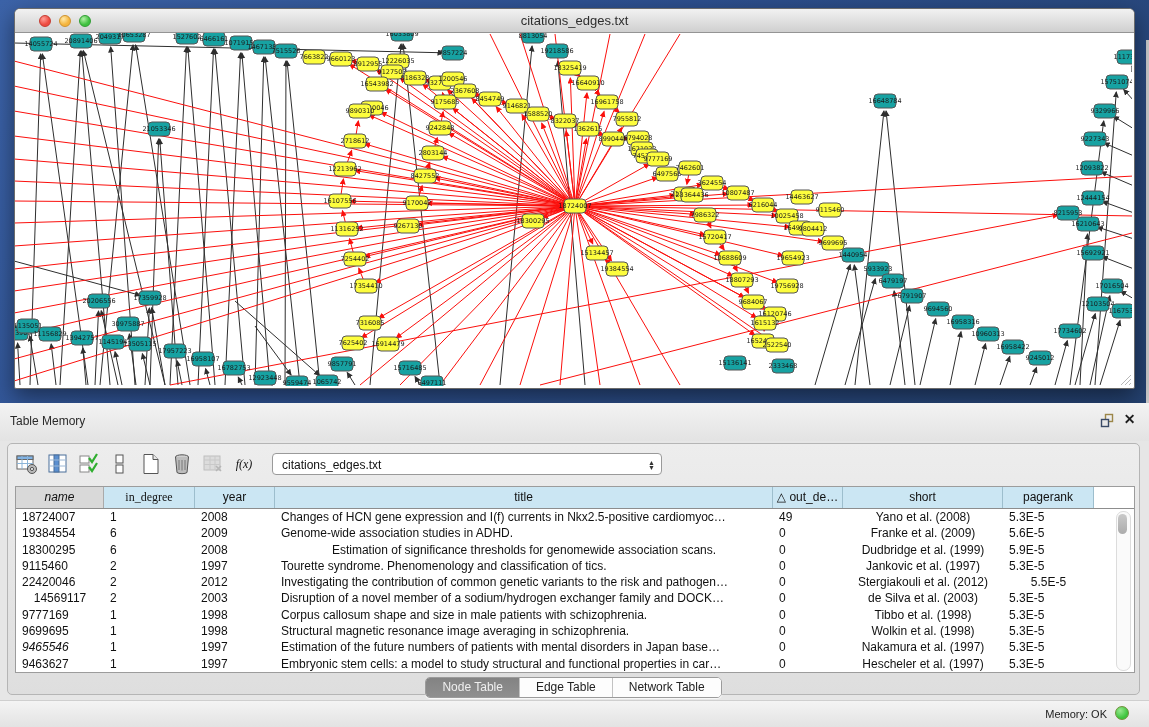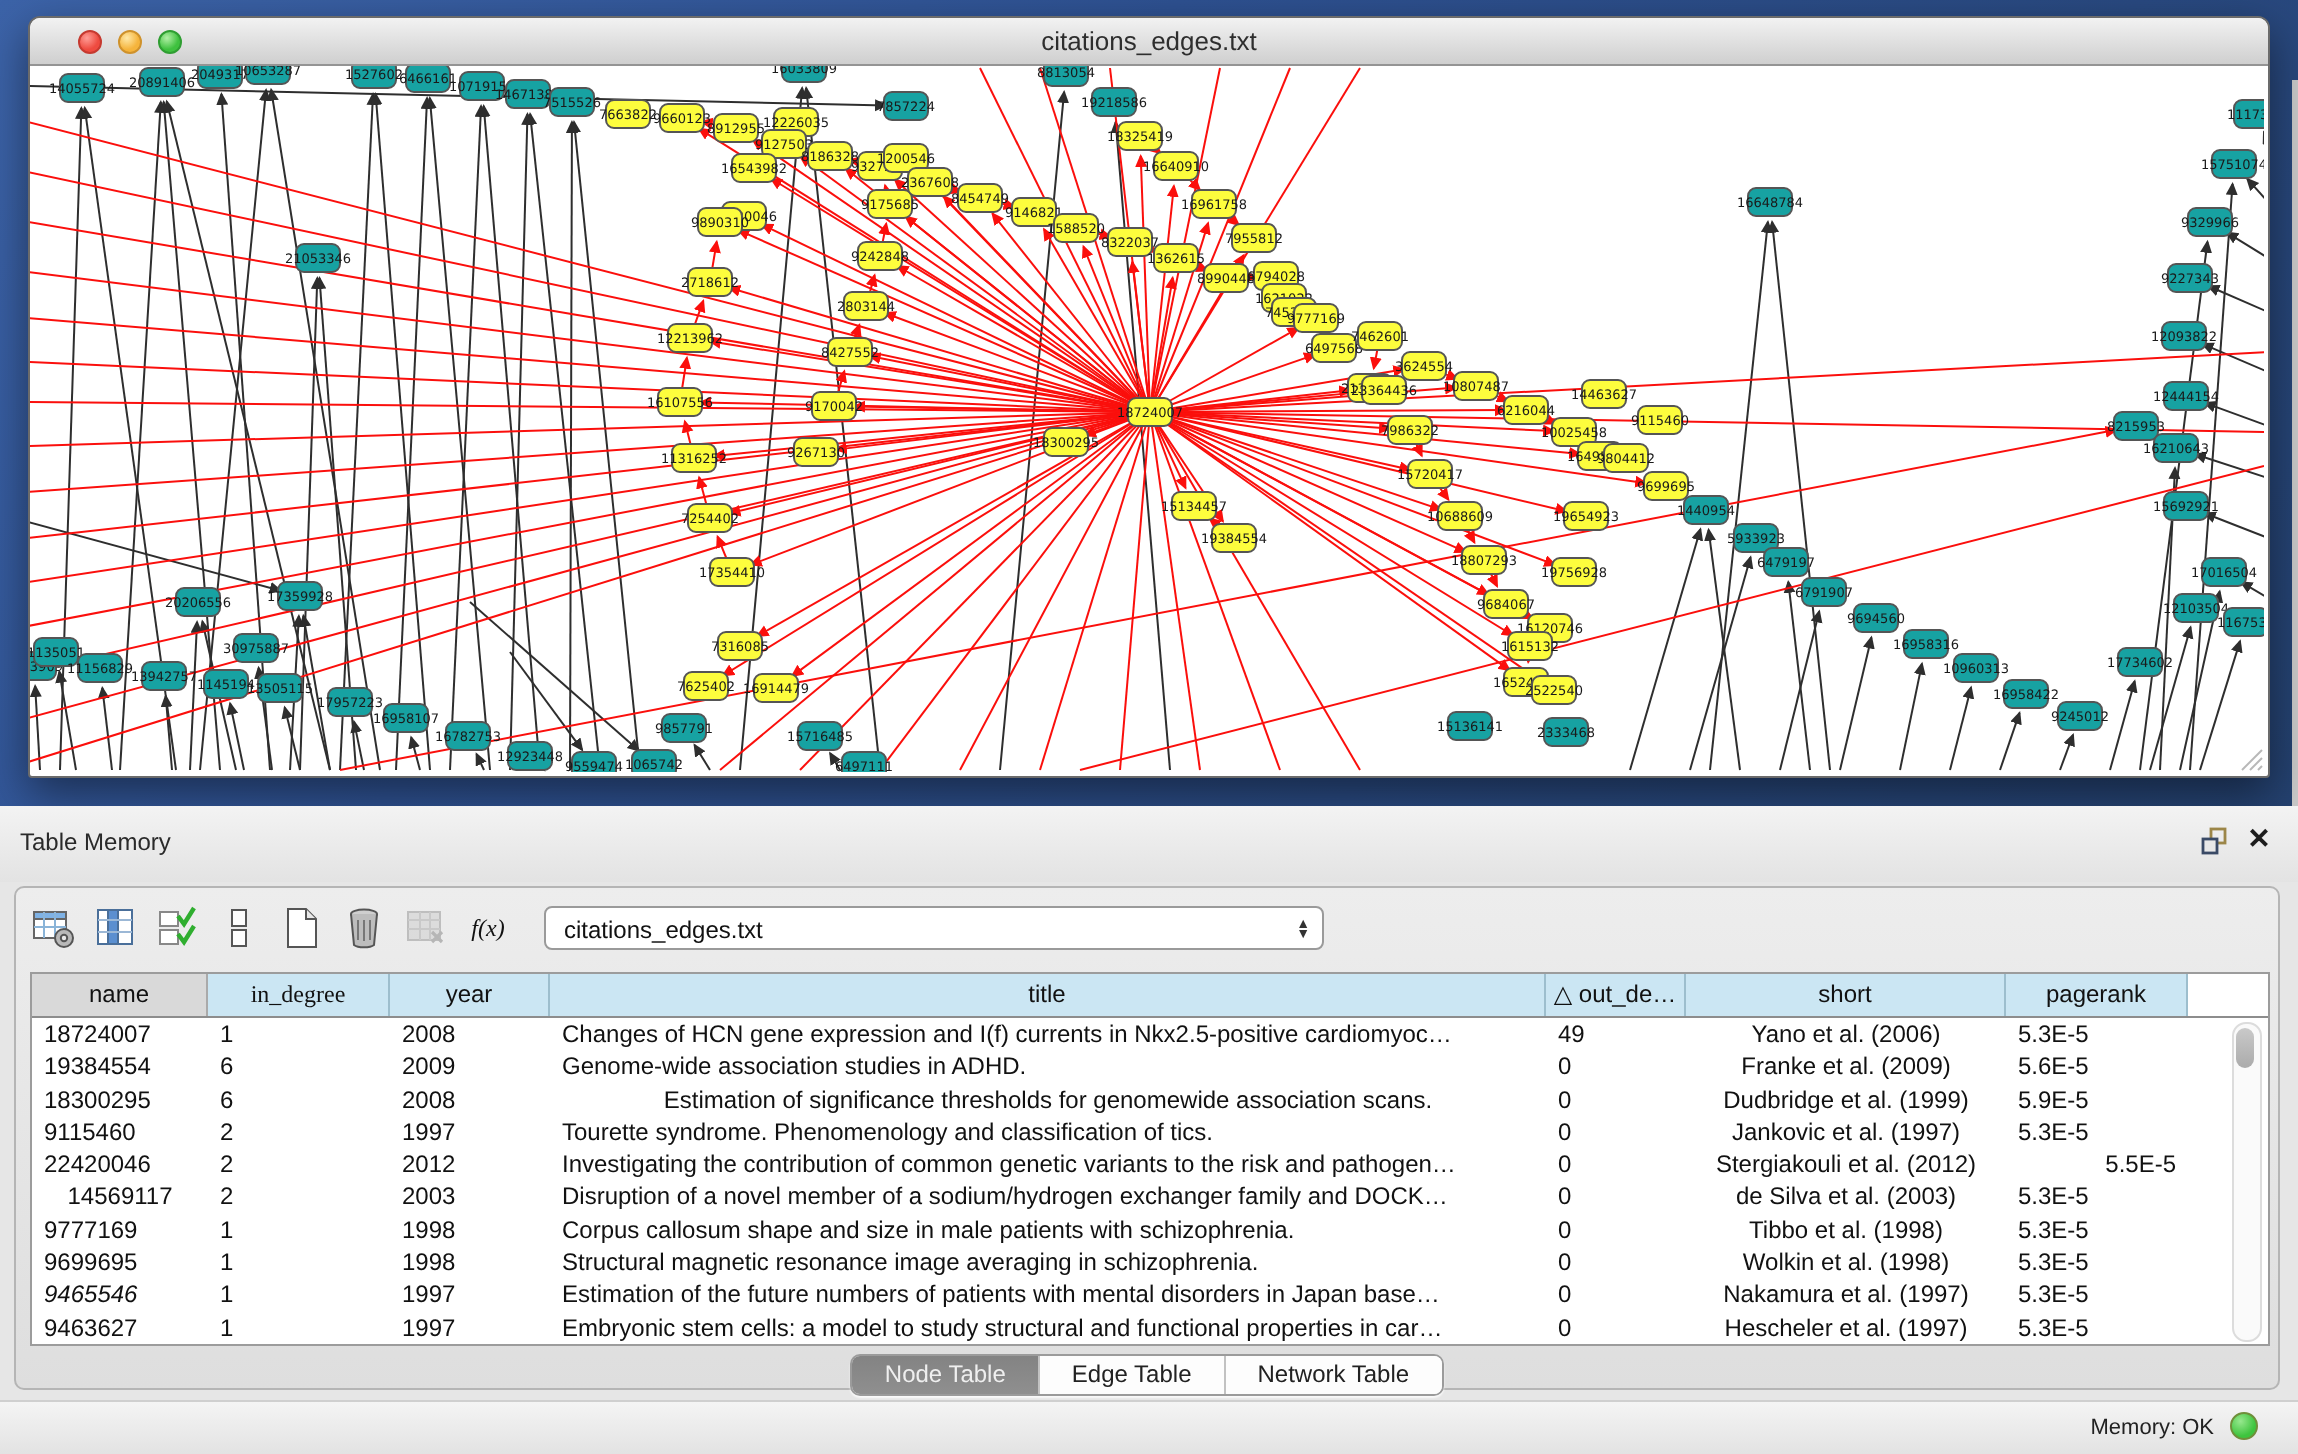--- a/index.html
+++ b/index.html
@@ -849,7 +849,7 @@
 
     <div class="dtable">
       <div class="hrow" id="thead">
-          <div class="hcell sel" style="width: 88px;">name</div>
+          <div class="hcell sel" style="width: 88px; font-style: italic;">name</div>
           <div class="hcell" style="width: 91px; font-family: Liberation Serif, serif;">in_degree</div>
           <div class="hcell" style="width: 80px;">year</div>
           <div class="hcell" style="width: 498px;">title</div>

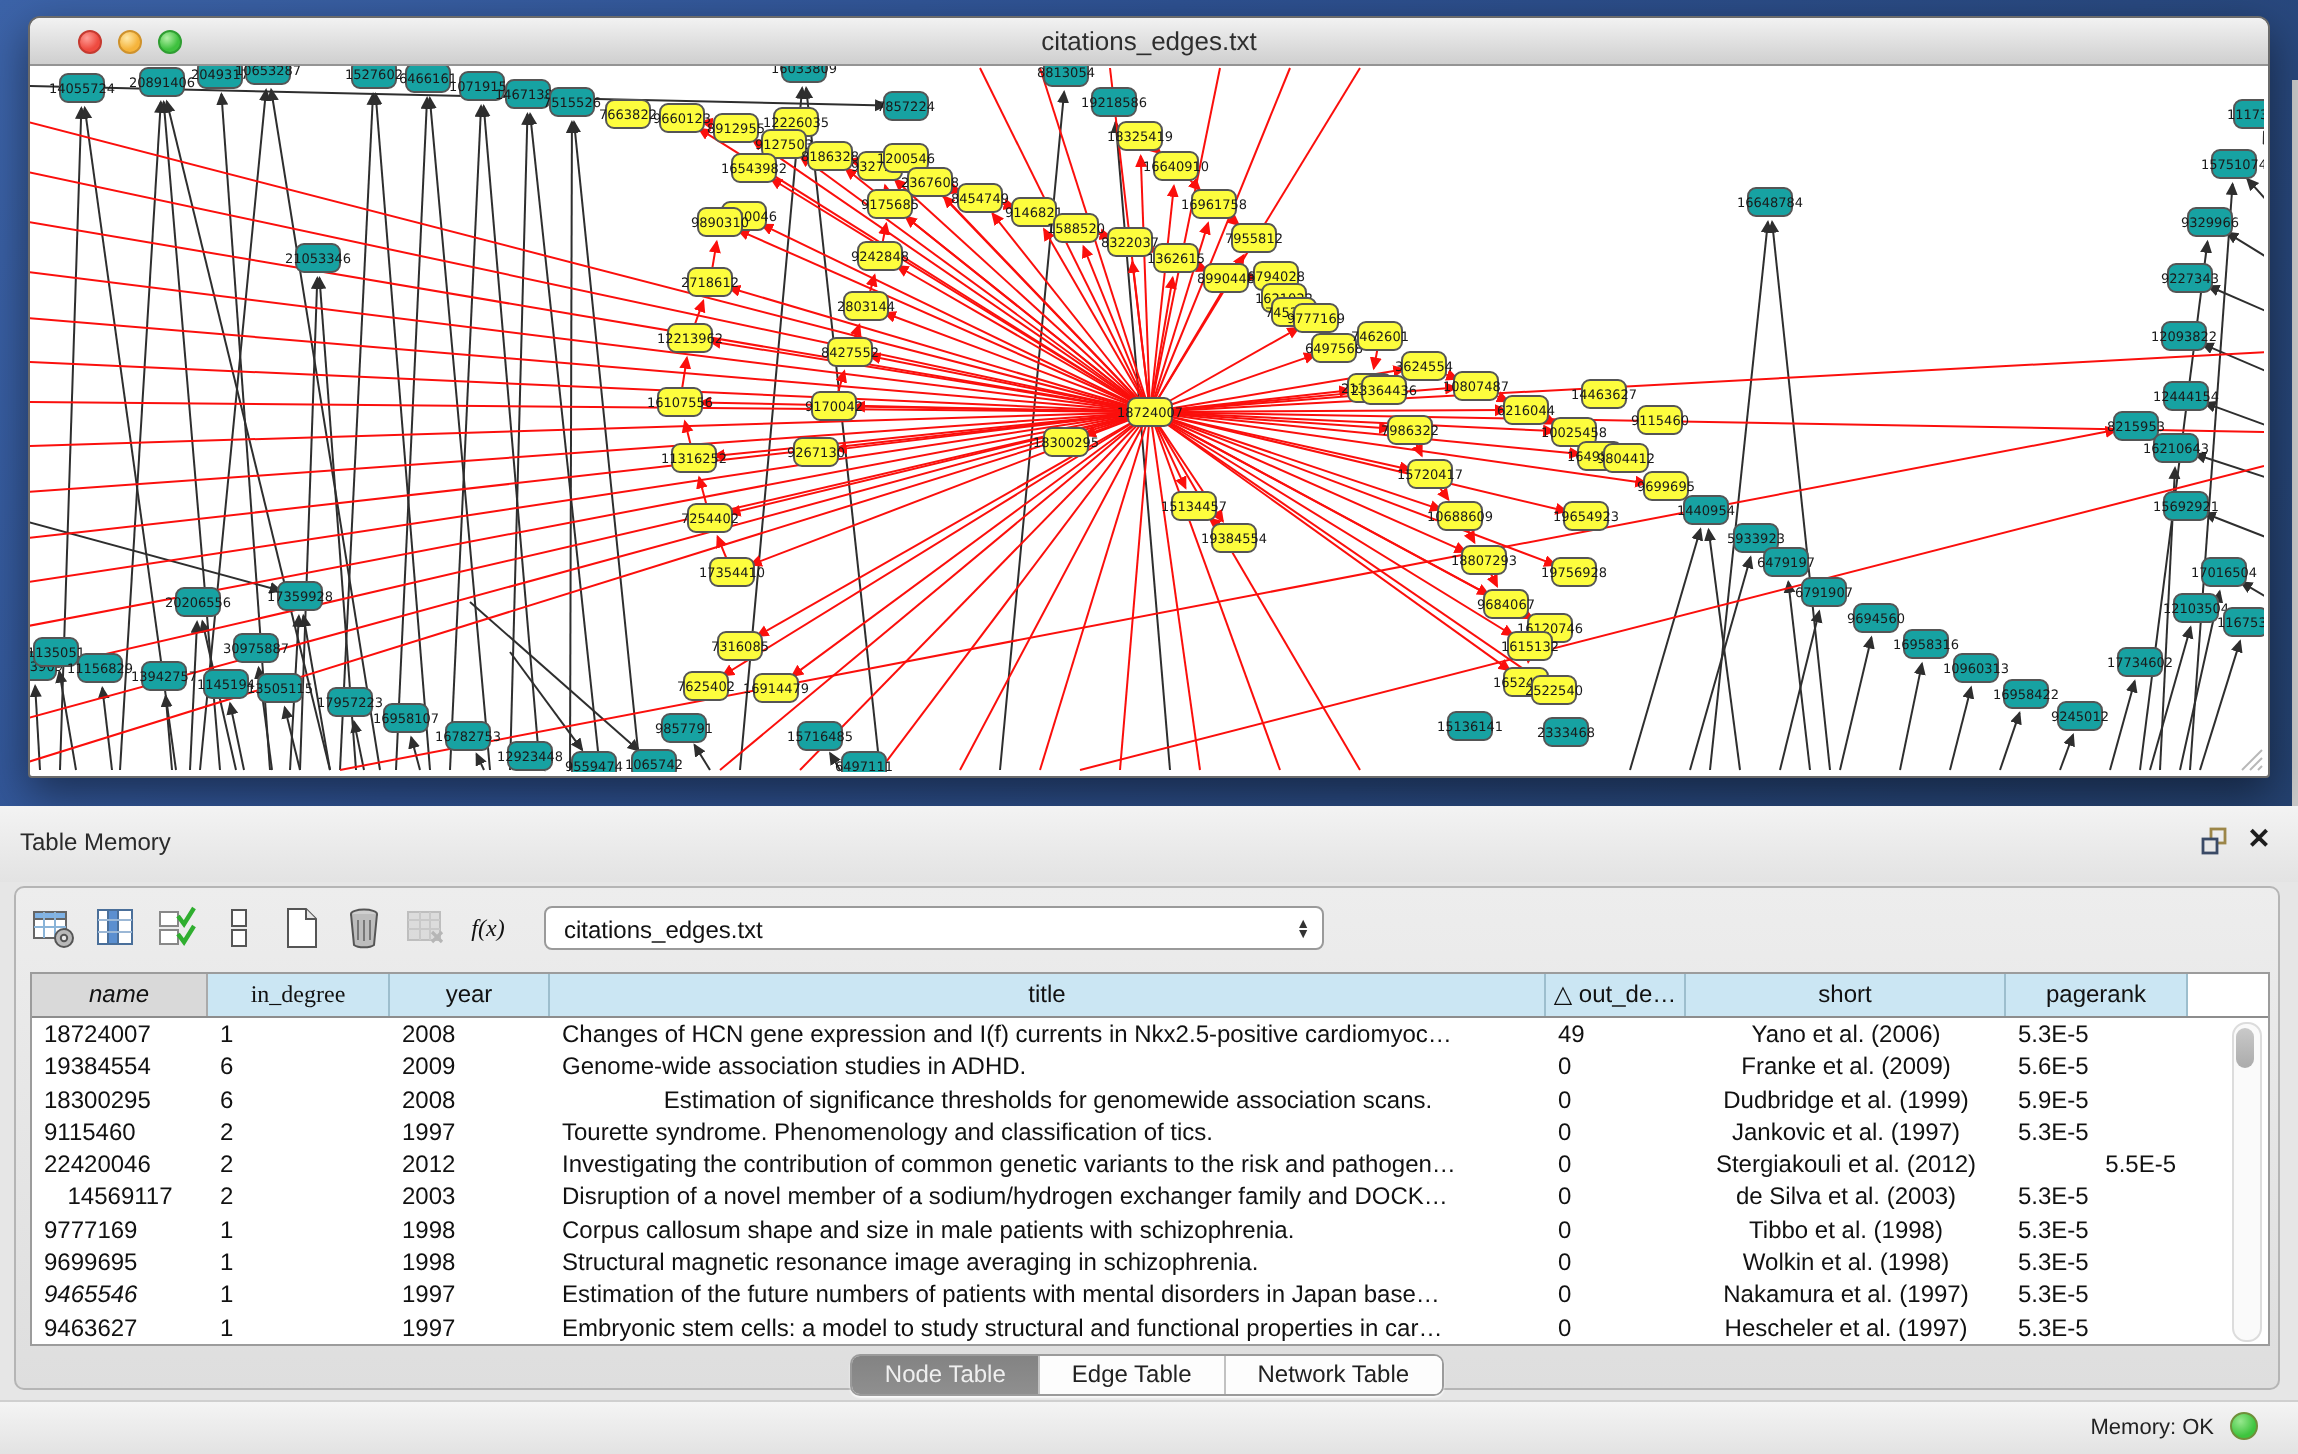--- a/index.html
+++ b/index.html
@@ -864,7 +864,7 @@
             <div class="tcell" style="width: 80px; text-align: left;">2008</div>
             <div class="tcell" style="width: 498px; text-align: left;">Changes of HCN gene expression and I(f) currents in Nkx2.5-positive cardiomyoc…</div>
             <div class="tcell" style="width: 70px; text-align: left;">49</div>
-            <div class="tcell" style="width: 160px; text-align: center;">Yano et al. (2006)</div>
+            <div class="tcell" style="width: 160px; text-align: center;">Yano et al. (2008)</div>
             <div class="tcell" style="width: 91px; text-align: left;">5.3E-5</div>
           </div>
           <div class="trow">

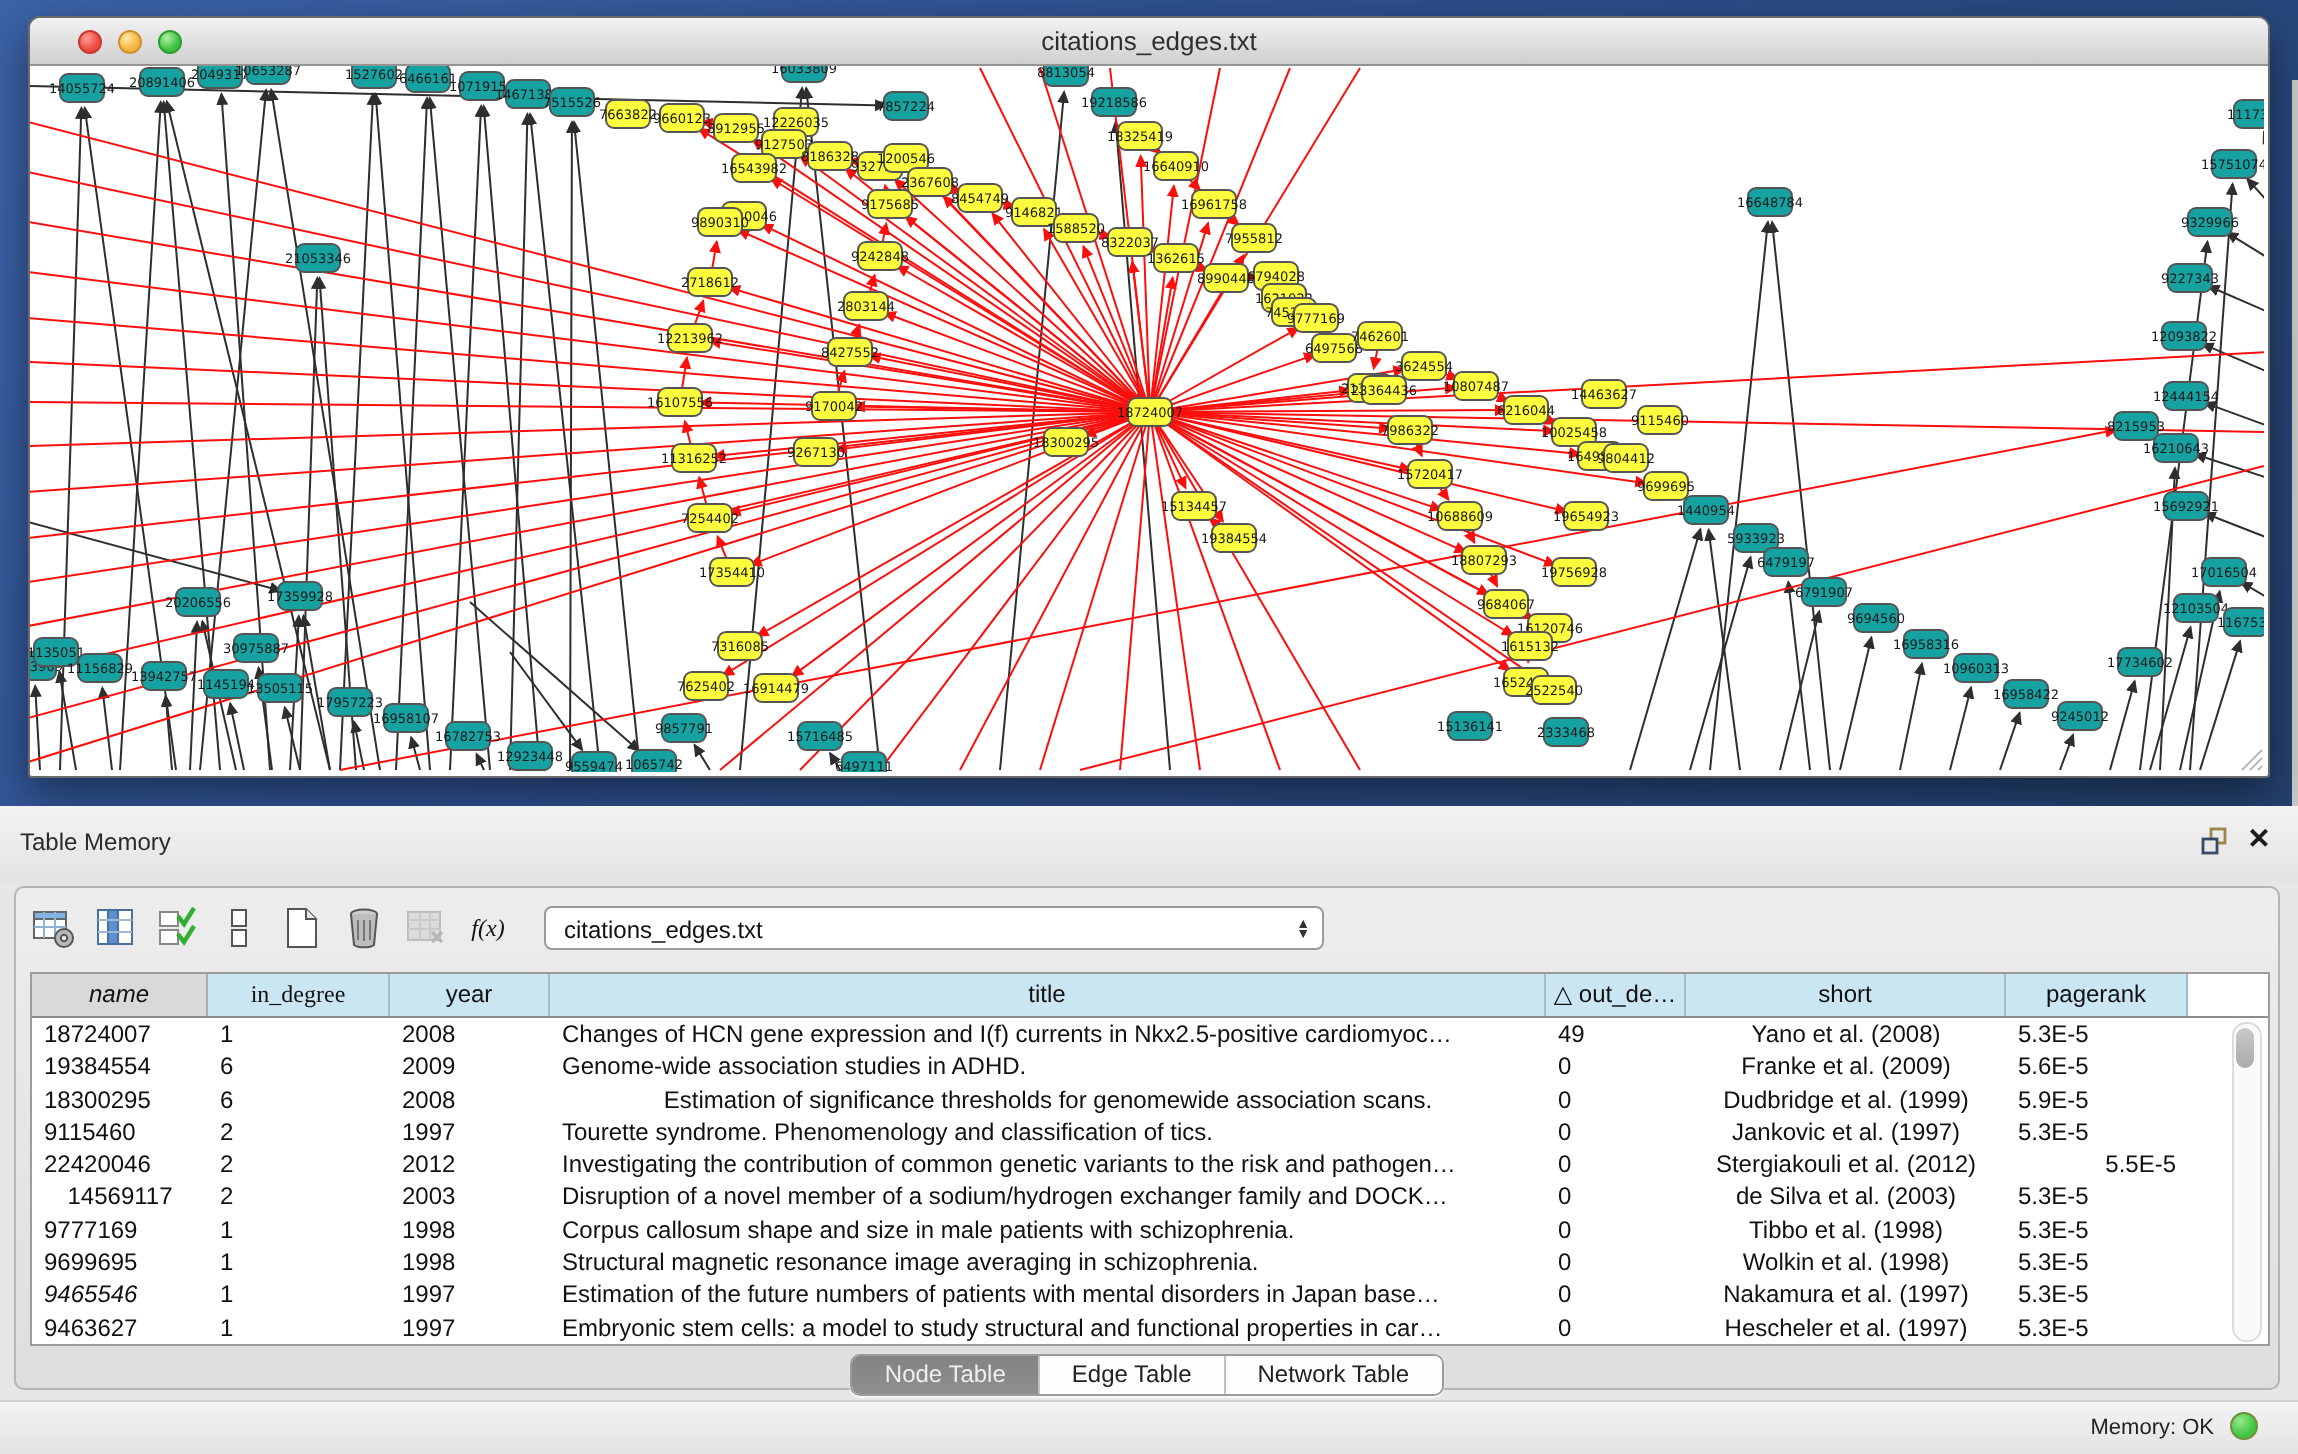--- a/index.html
+++ b/index.html
@@ -901,7 +901,7 @@
             <div class="tcell" style="width: 498px; text-align: left;">Investigating the contribution of common genetic variants to the risk and pathogen…</div>
             <div class="tcell" style="width: 70px; text-align: left;">0</div>
             <div class="tcell" style="width: 160px; text-align: center;">Stergiakouli et al. (2012)</div>
-            <div class="tcell" style="width: 91px; text-align: right;">5.5E-5</div>
+            <div class="tcell" style="width: 91px; text-align: center;">5.5E-5</div>
           </div>
           <div class="trow">
             <div class="tcell" style="width: 88px; text-align: center;">14569117</div>

